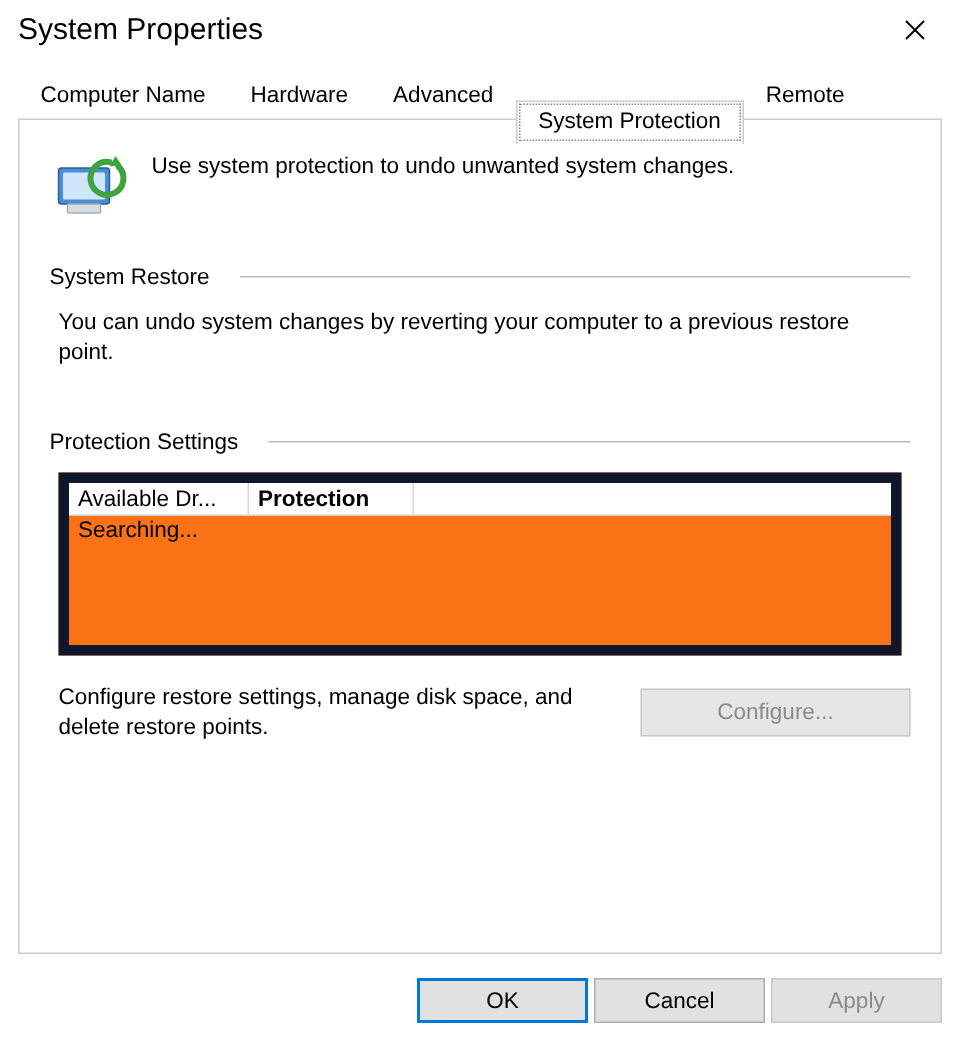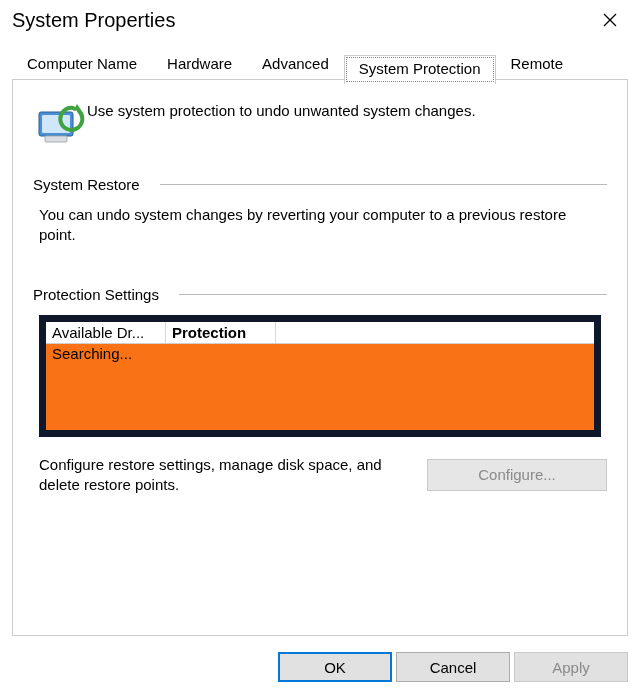--- a/index.html
+++ b/index.html
@@ -52,7 +52,7 @@
   .tab.active {
     border-color: #ccc;
     background: #fff;
-    top: 5px;
+    top: 17px;
     z-index: 2;
     outline: 1px dotted #888;
     outline-offset: -3px;

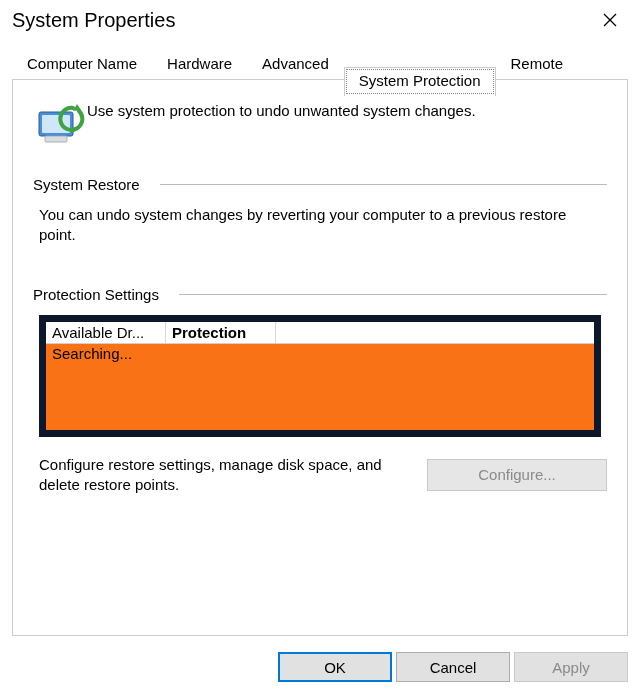--- a/index.html
+++ b/index.html
@@ -68,7 +68,7 @@
   }
   .intro {
     display: flex;
-    gap: 2px;
+    gap: 16px;
     align-items: flex-start;
     margin-bottom: 26px;
   }

